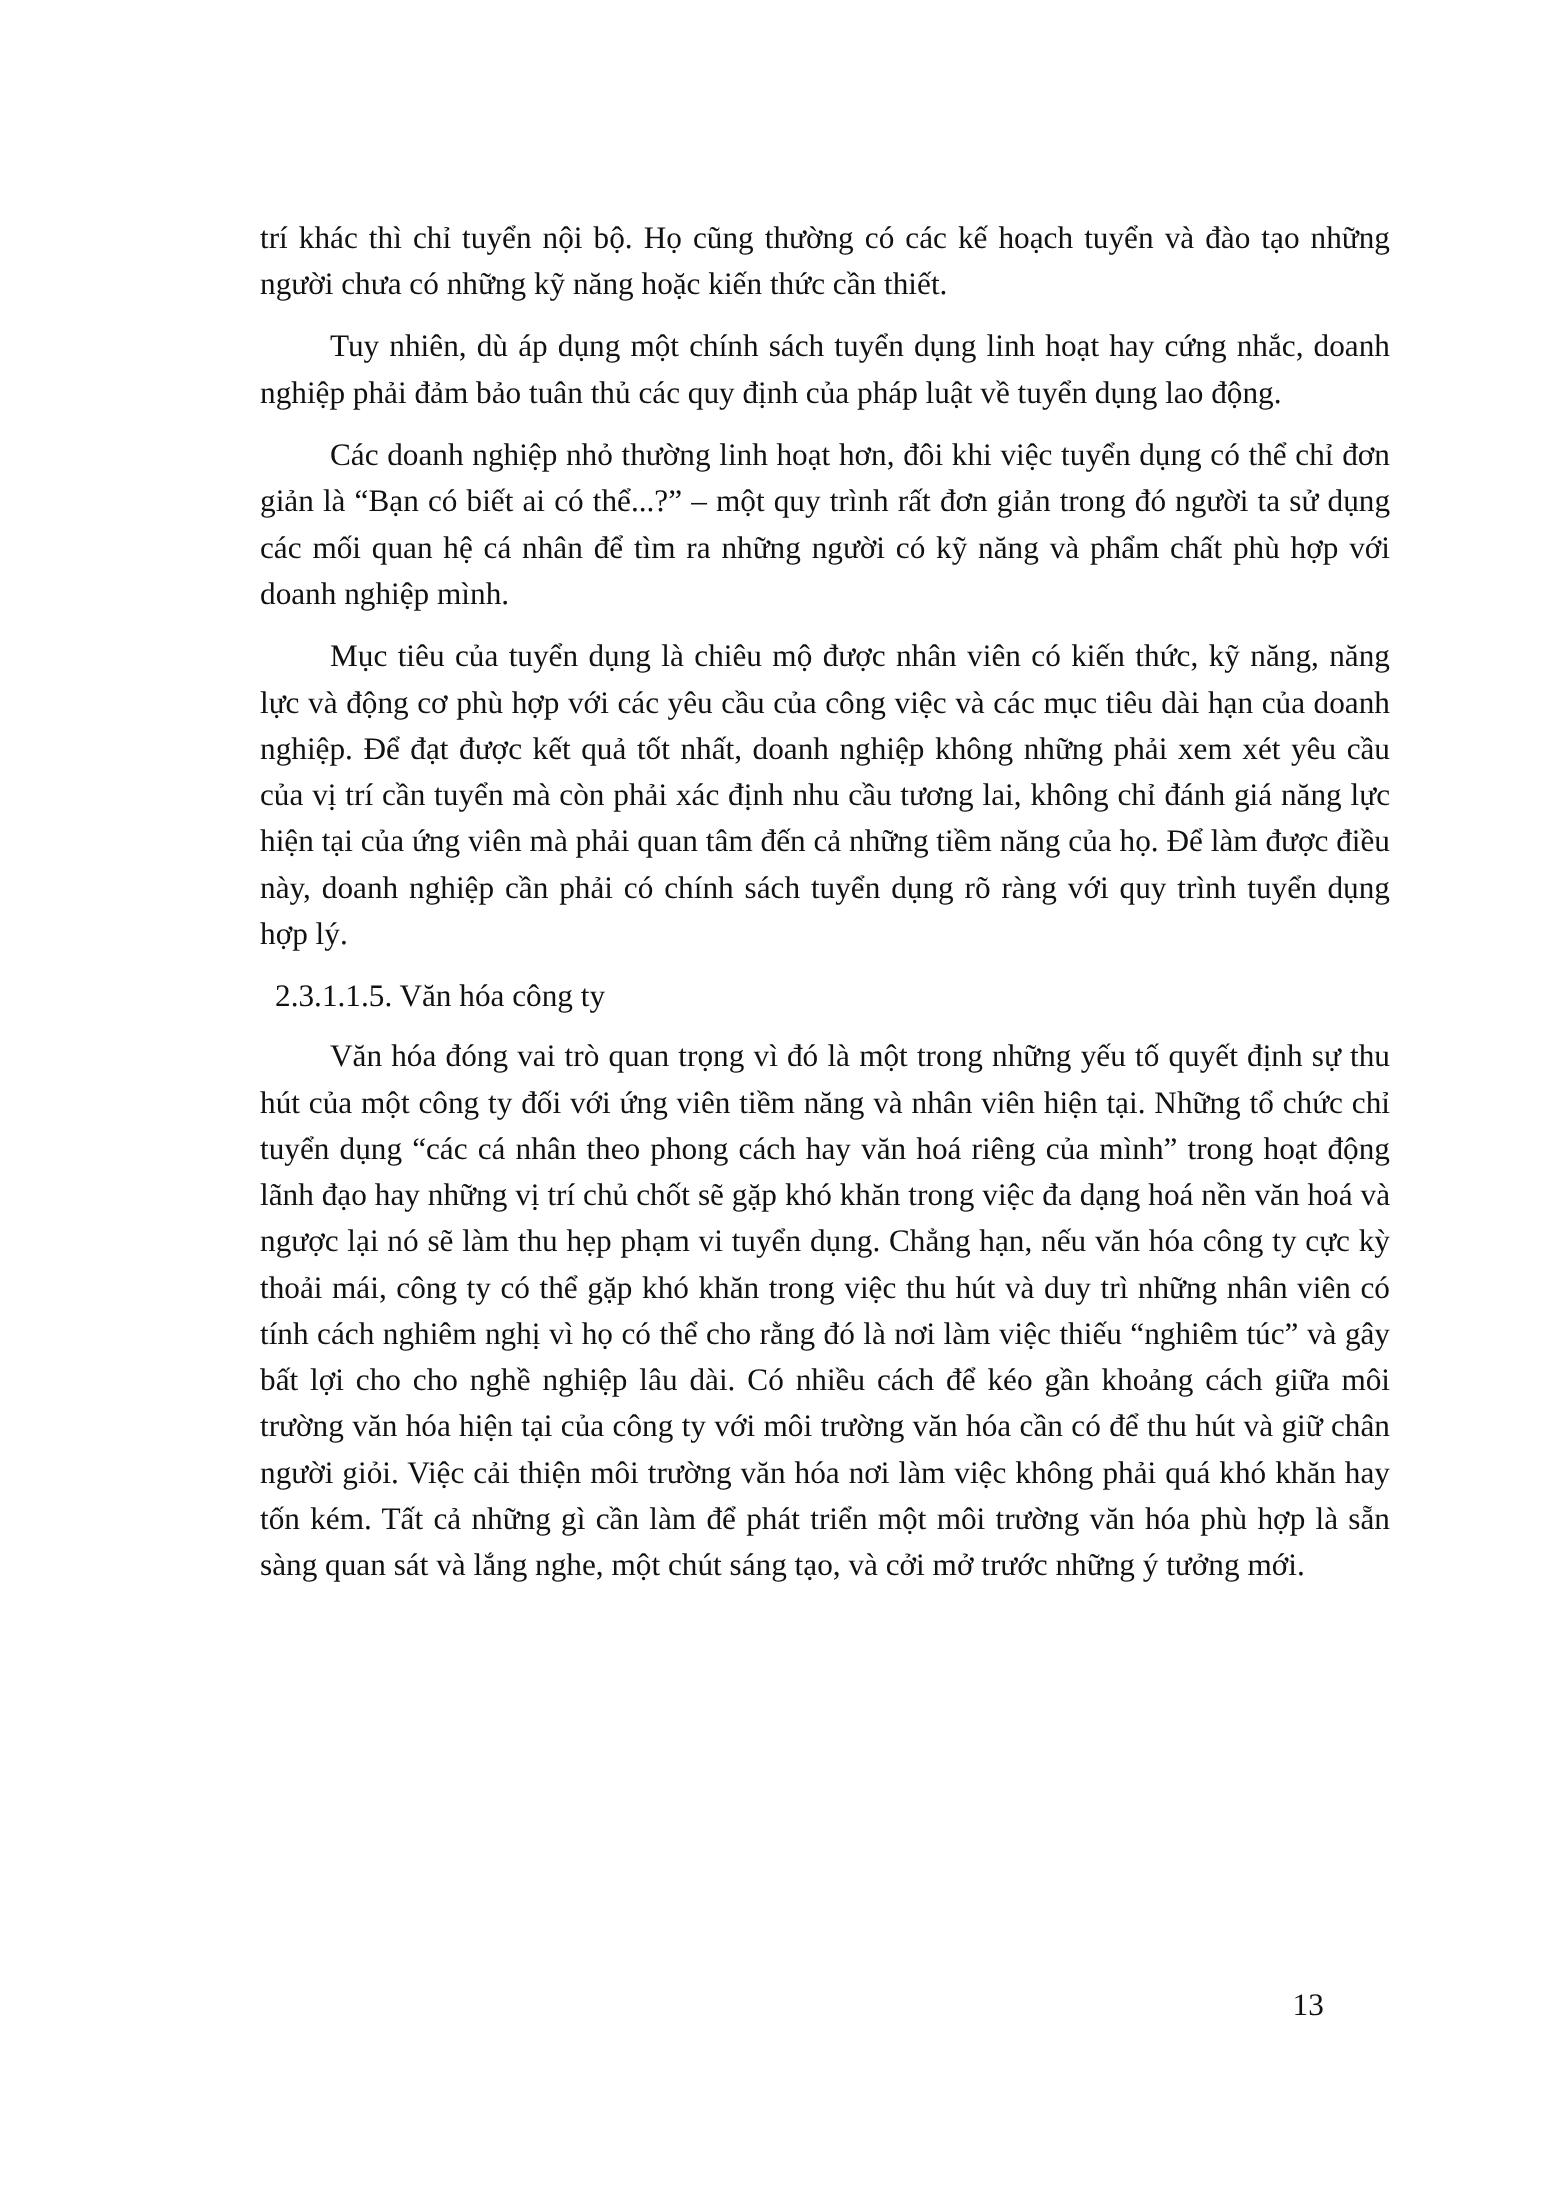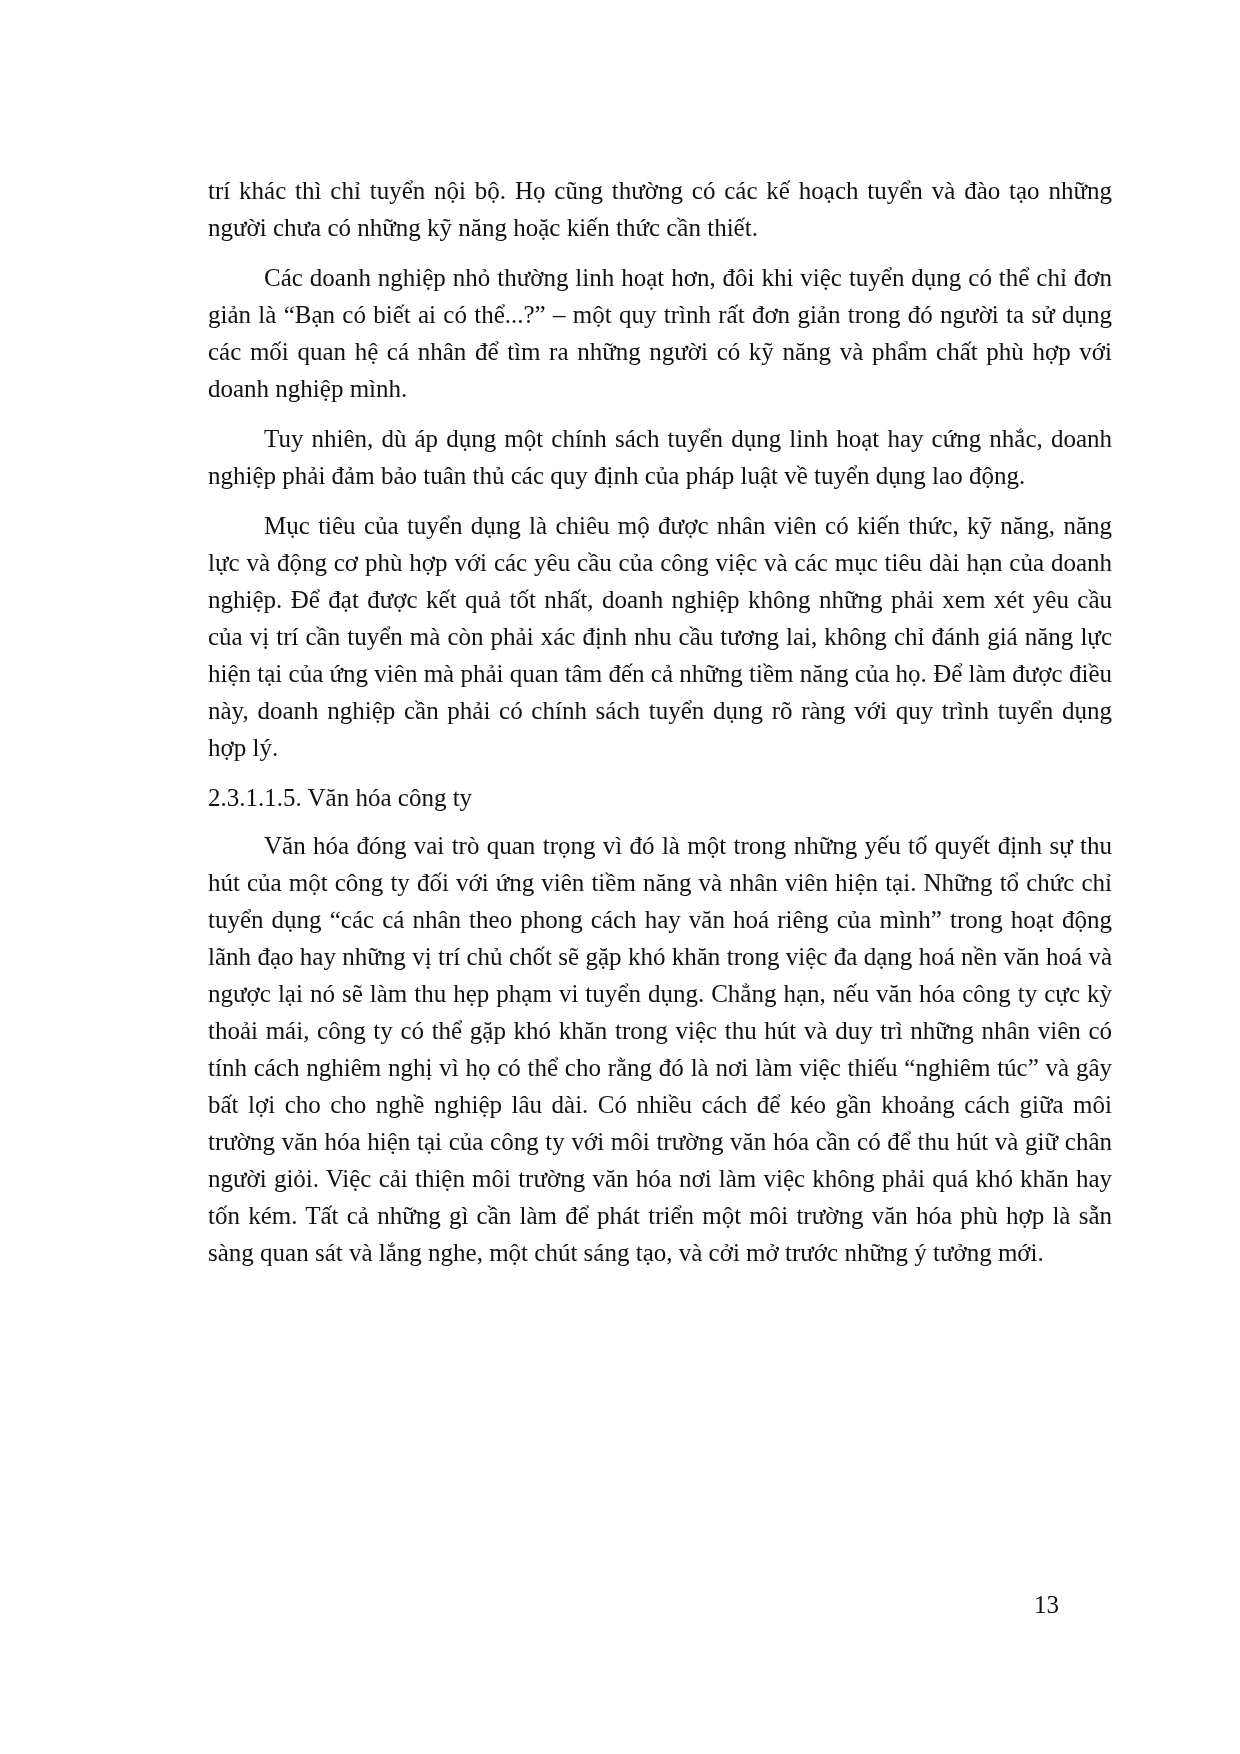--- a/index.html
+++ b/index.html
@@ -50,8 +50,8 @@
 
 <div class="page">
   <p class="para no-indent">trí khác thì chỉ tuyển nội bộ. Họ cũng thường có các kế hoạch tuyển và đào tạo những người chưa có những kỹ năng hoặc kiến thức cần thiết.</p>
+  <p class="para">Tuy nhiên, dù áp dụng một chính sách tuyển dụng linh hoạt hay cứng nhắc, doanh nghiệp phải đảm bảo tuân thủ các quy định của pháp luật về tuyển dụng lao động.</p>
   <p class="para">Các doanh nghiệp nhỏ thường linh hoạt hơn, đôi khi việc tuyển dụng có thể chỉ đơn giản là “Bạn có biết ai có thể...?” – một quy trình rất đơn giản trong đó người ta sử dụng các mối quan hệ cá nhân để tìm ra những người có kỹ năng và phẩm chất phù hợp với doanh nghiệp mình.</p>
-  <p class="para">Tuy nhiên, dù áp dụng một chính sách tuyển dụng linh hoạt hay cứng nhắc, doanh nghiệp phải đảm bảo tuân thủ các quy định của pháp luật về tuyển dụng lao động.</p>
   <p class="para">Mục tiêu của tuyển dụng là chiêu mộ được nhân viên có kiến thức, kỹ năng, năng lực và động cơ phù hợp với các yêu cầu của công việc và các mục tiêu dài hạn của doanh nghiệp. Để đạt được kết quả tốt nhất, doanh nghiệp không những phải xem xét yêu cầu của vị trí cần tuyển mà còn phải xác định nhu cầu tương lai, không chỉ đánh giá năng lực hiện tại của ứng viên mà phải quan tâm đến cả những tiềm năng của họ. Để làm được điều này, doanh nghiệp cần phải có chính sách tuyển dụng rõ ràng với quy trình tuyển dụng hợp lý.</p>
   <p class="heading">2.3.1.1.5. Văn hóa công ty</p>
   <p class="para">Văn hóa đóng vai trò quan trọng vì đó là một trong những yếu tố quyết định sự thu hút của một công ty đối với ứng viên tiềm năng và nhân viên hiện tại. Những tổ chức chỉ tuyển dụng “các cá nhân theo phong cách hay văn hoá riêng của mình” trong hoạt động lãnh đạo hay những vị trí chủ chốt sẽ gặp khó khăn trong việc đa dạng hoá nền văn hoá và ngược lại nó sẽ làm thu hẹp phạm vi tuyển dụng. Chẳng hạn, nếu văn hóa công ty cực kỳ thoải mái, công ty có thể gặp khó khăn trong việc thu hút và duy trì những nhân viên có tính cách nghiêm nghị vì họ có thể cho rằng đó là nơi làm việc thiếu “nghiêm túc” và gây bất lợi cho cho nghề nghiệp lâu dài. Có nhiều cách để kéo gần khoảng cách giữa môi trường văn hóa hiện tại của công ty với môi trường văn hóa cần có để thu hút và giữ chân người giỏi. Việc cải thiện môi trường văn hóa nơi làm việc không phải quá khó khăn hay tốn kém. Tất cả những gì cần làm để phát triển một môi trường văn hóa phù hợp là sẵn sàng quan sát và lắng nghe, một chút sáng tạo, và cởi mở trước những ý tưởng mới.</p>

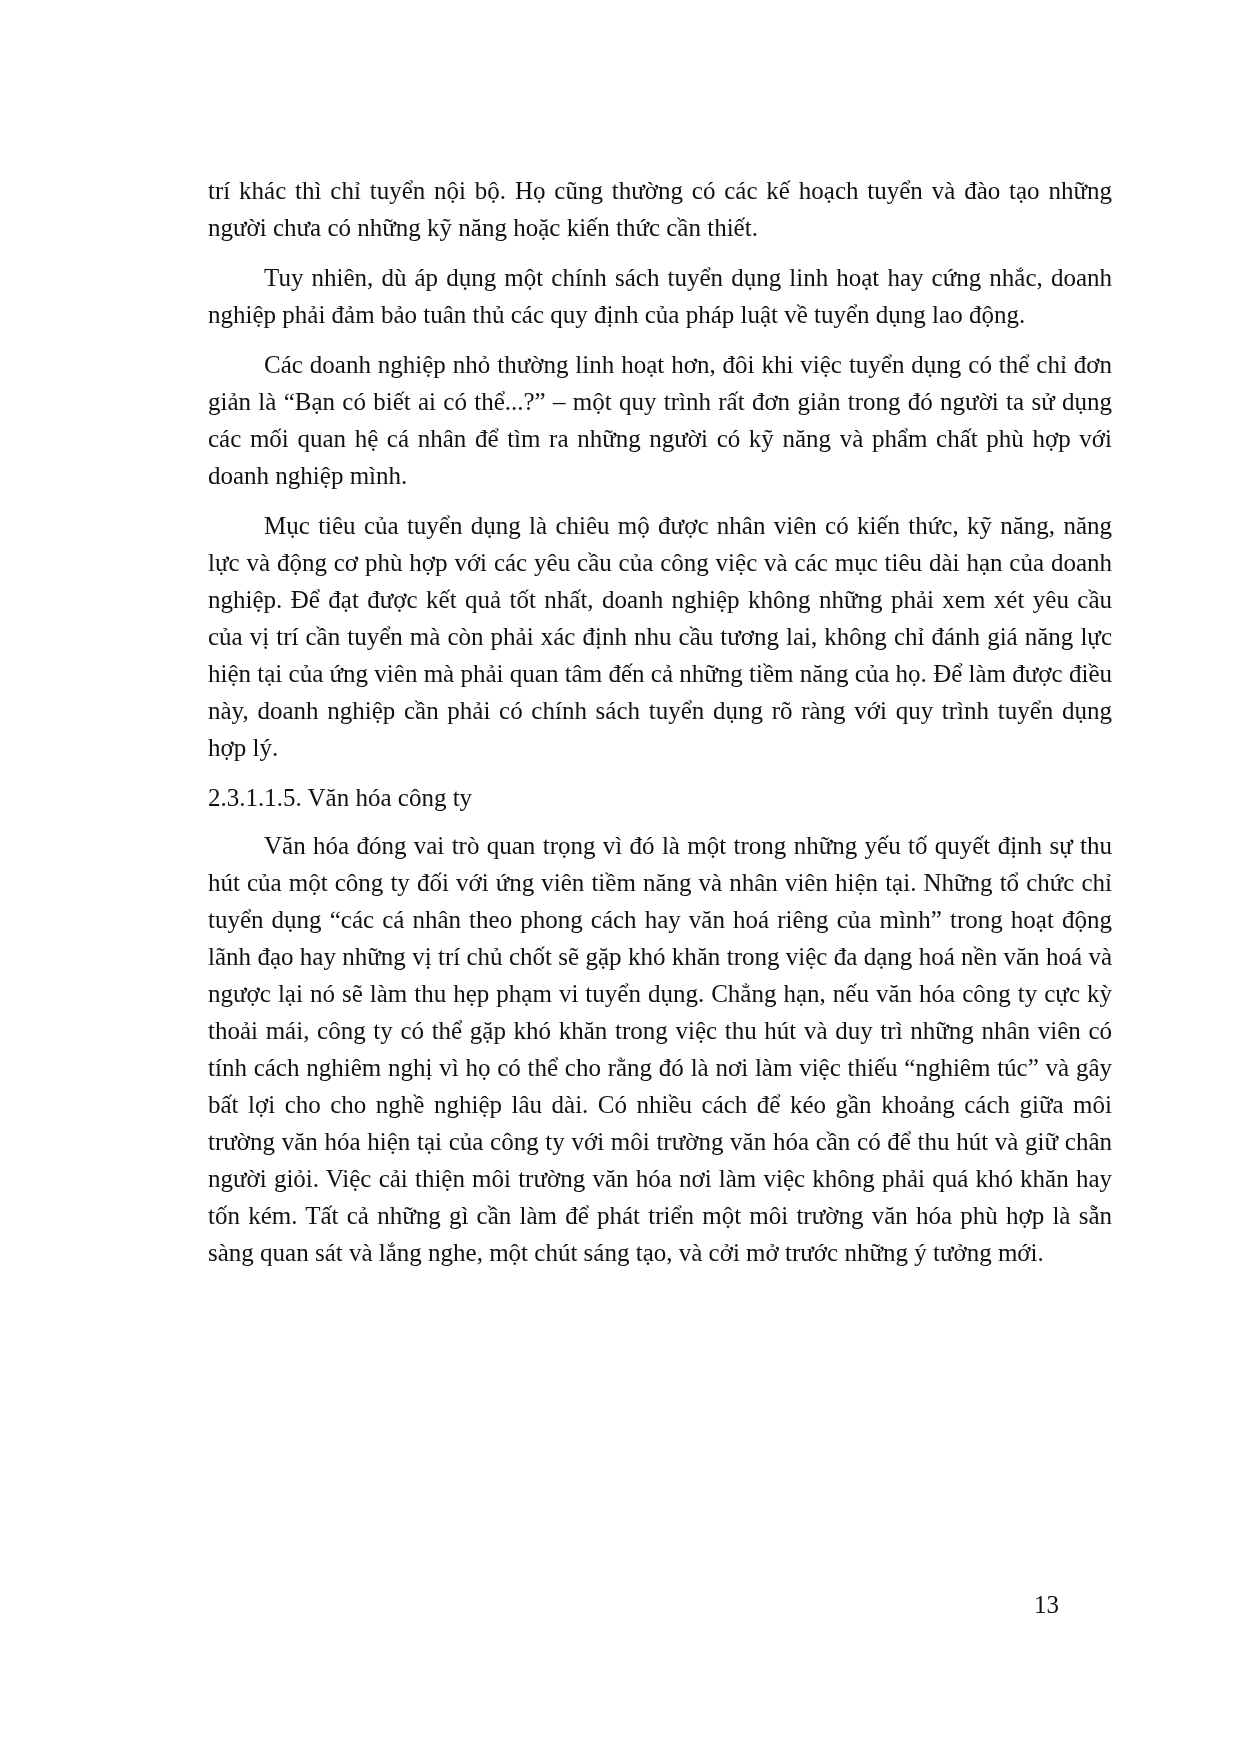--- a/index.html
+++ b/index.html
@@ -34,7 +34,7 @@
     .heading {
       font-size: 25px;
       line-height: 37px;
-      margin: 0 0 11px 0;
+      margin: 0 0 11px 12px;
       text-indent: 0;
     }
     .page-number {

